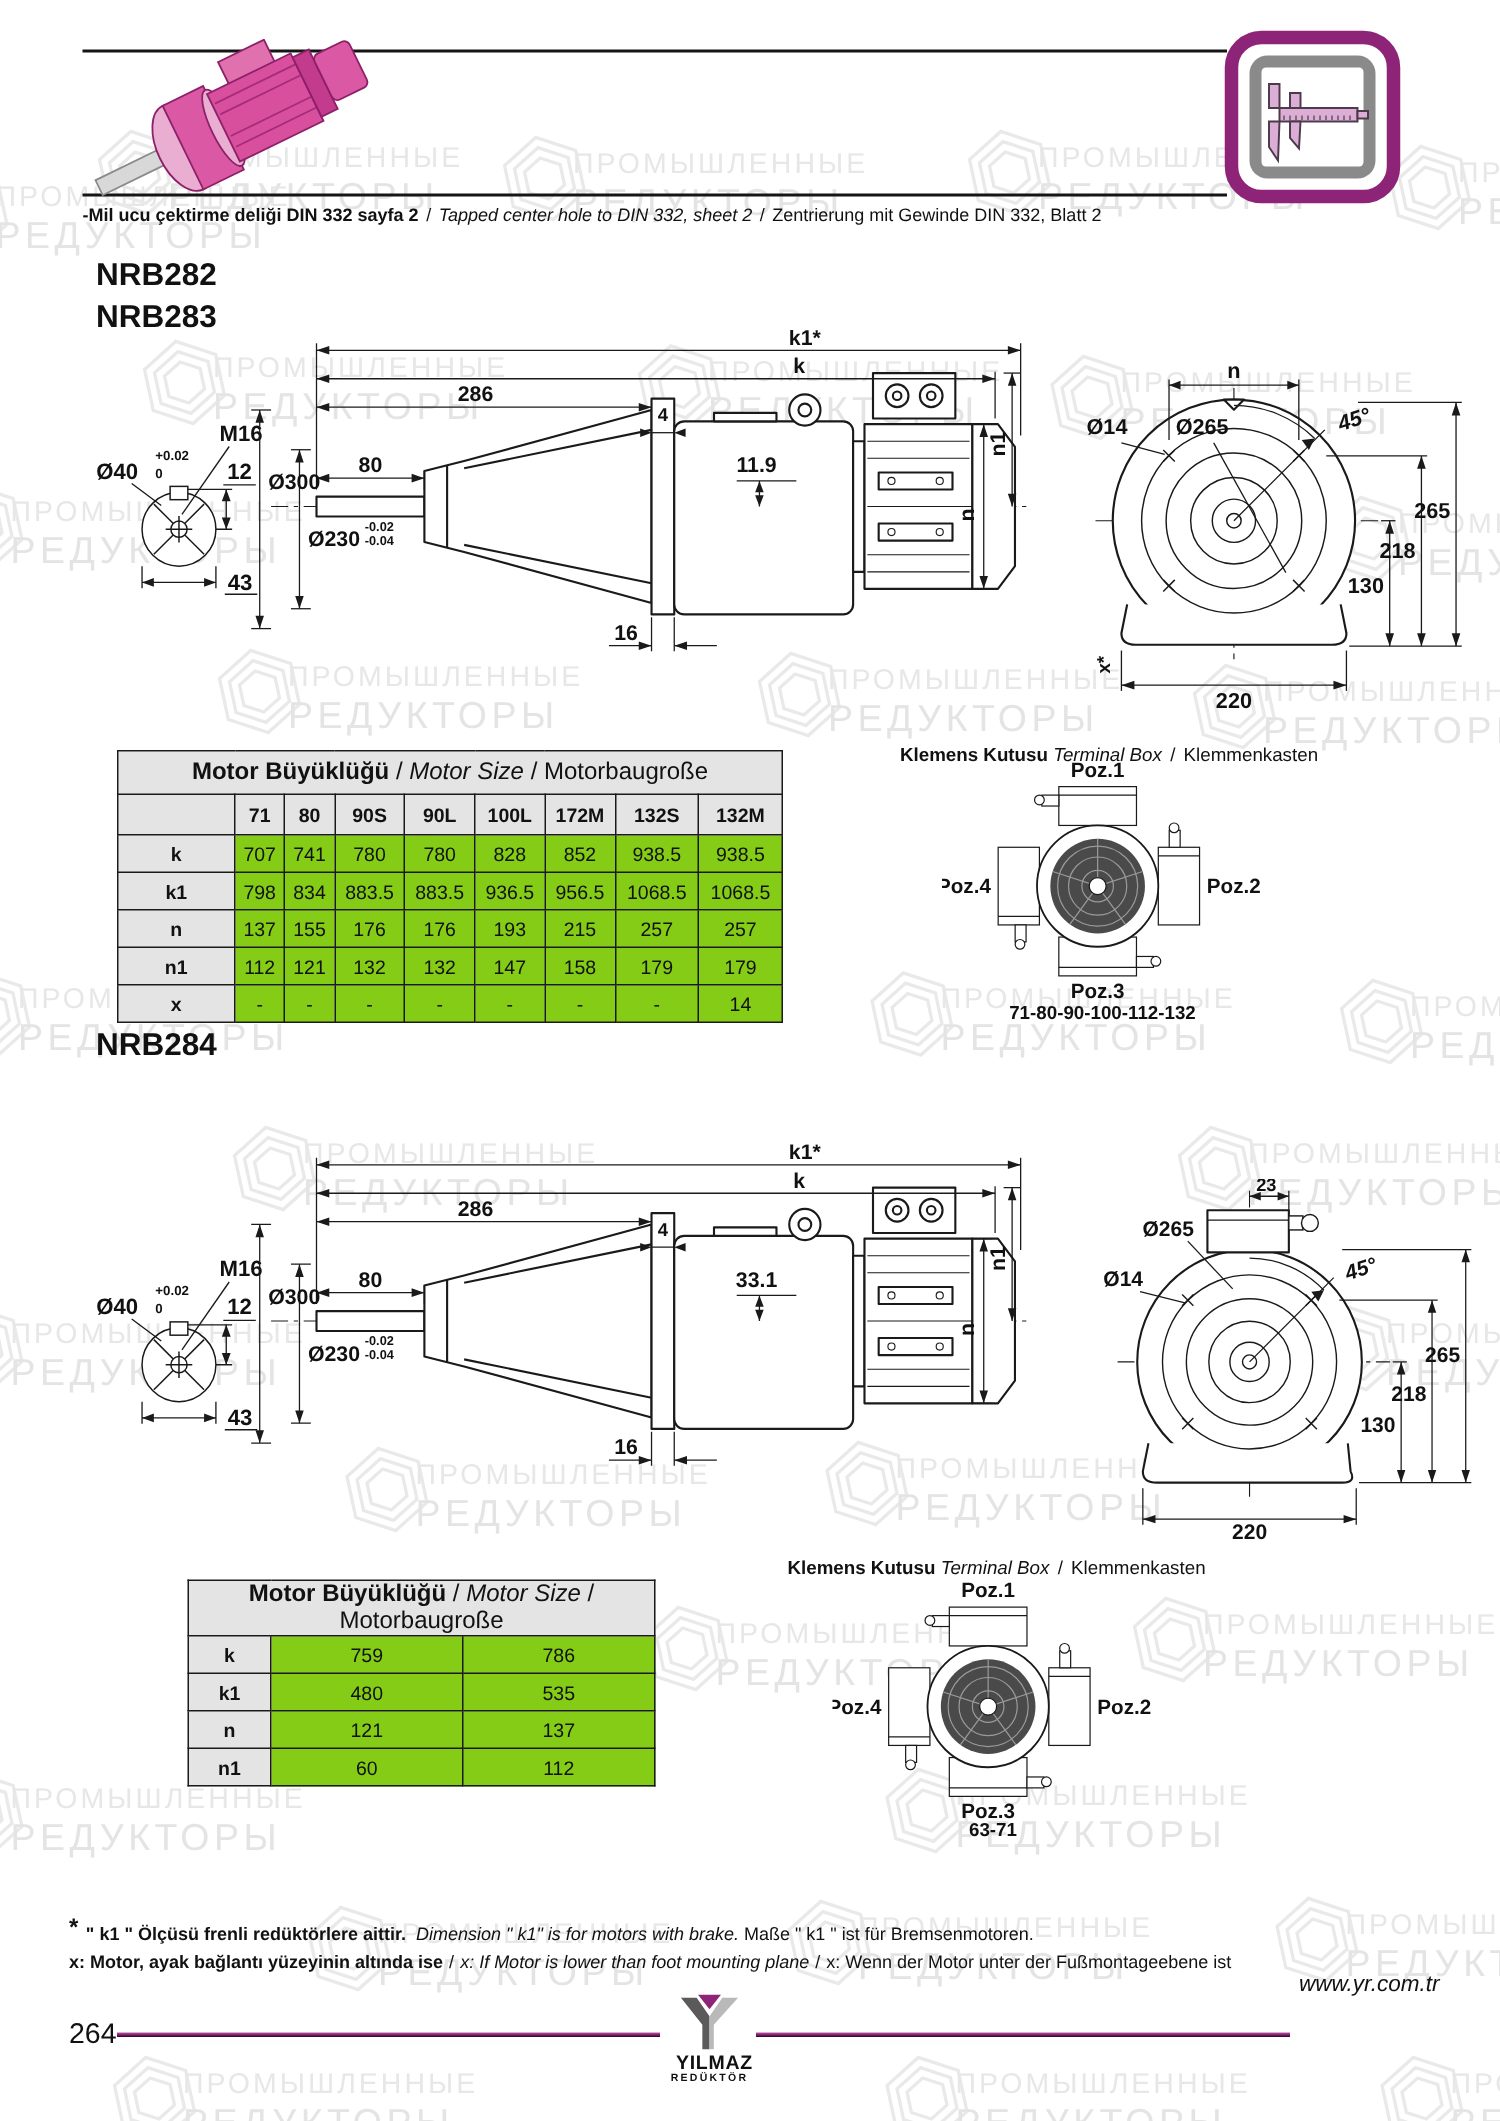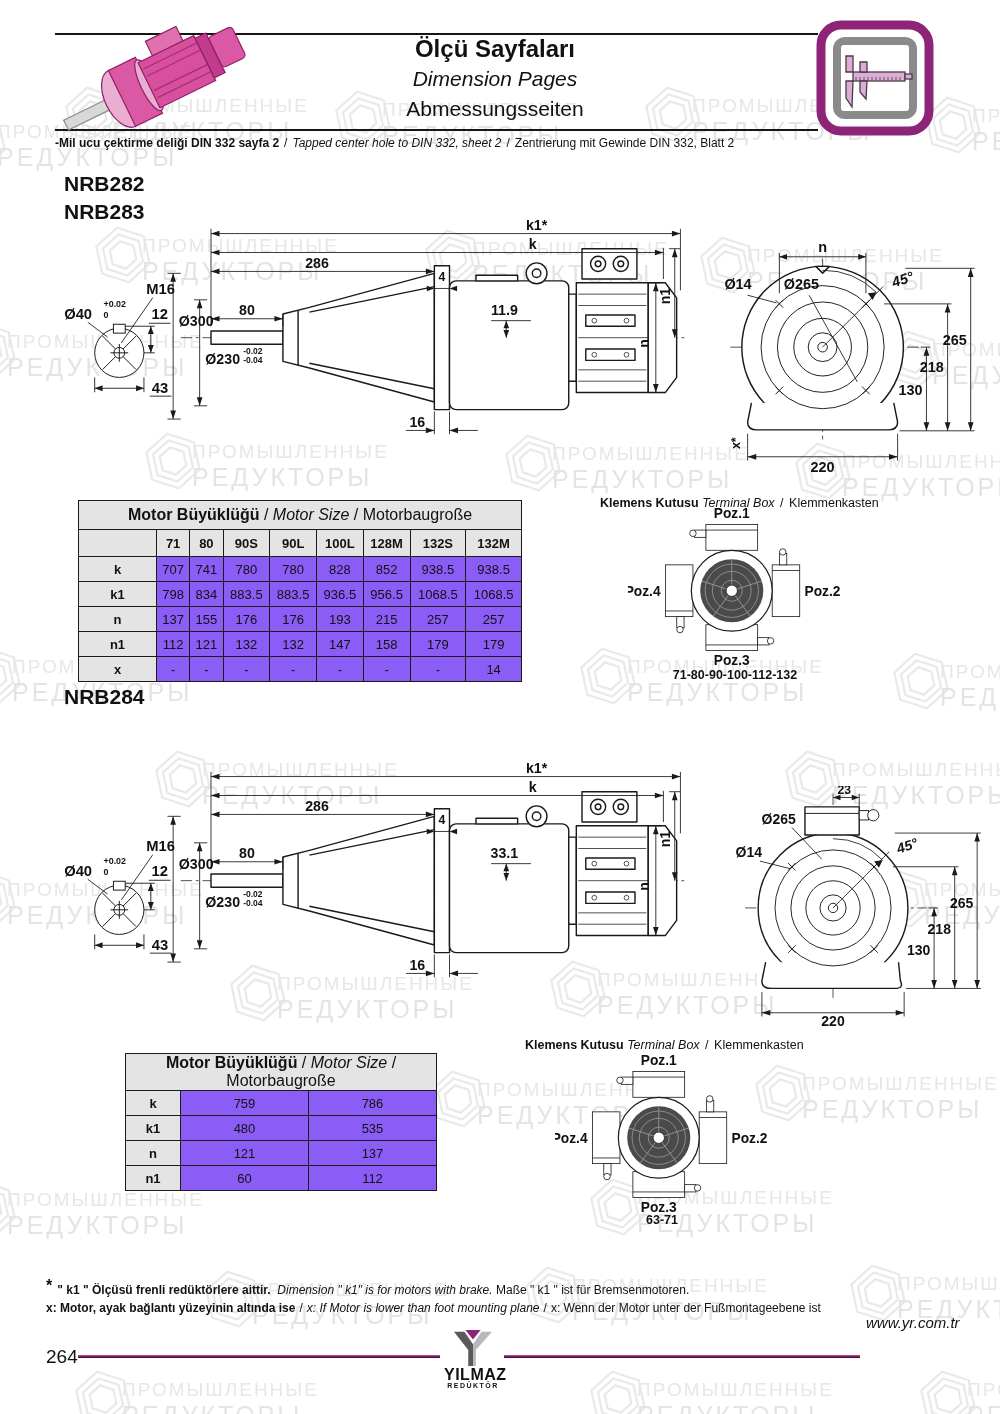--- a/index.html
+++ b/index.html
@@ -523,11 +523,6 @@
       </g>
     </svg>
 
-    <div class="abs hdr-title" style="left:320px;top:34px;width:350px">
-      <div class="ht1">Ölçü Sayfaları</div>
-      <div class="ht2">Dimension Pages</div>
-      <div class="ht3">Abmessungsseiten</div>
-    </div>
 
     <svg class="abs" style="left:816px;top:20px" width="118" height="116" viewBox="0 0 118 116">
       <rect x="5" y="5" width="108" height="106" rx="20" fill="#fff" stroke="#8e2478" stroke-width="9"></rect>

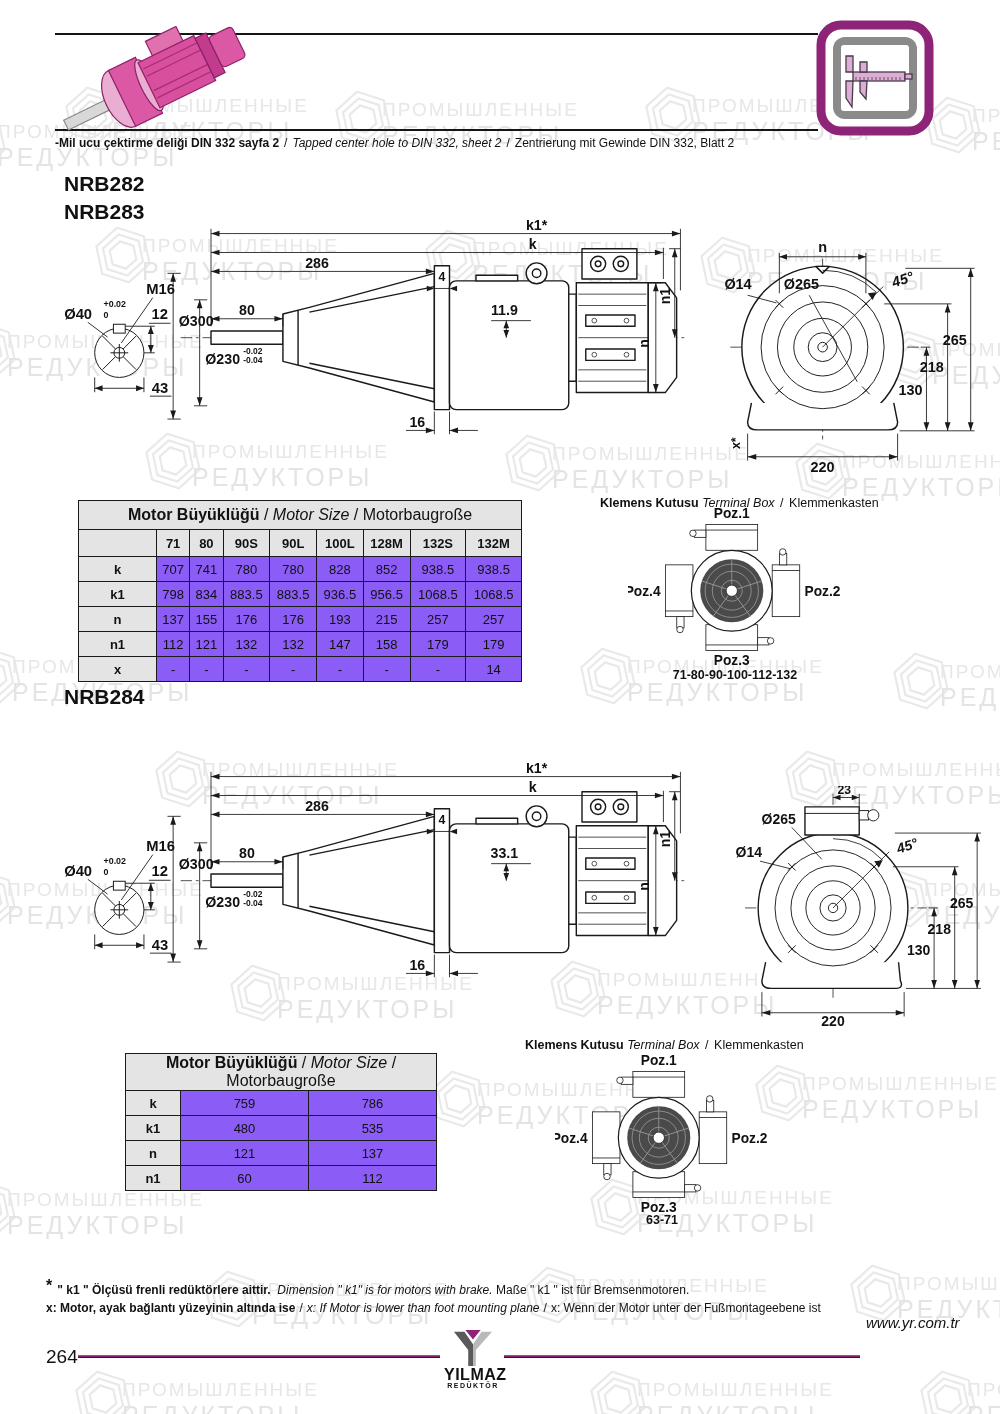--- a/index.html
+++ b/index.html
@@ -742,7 +742,7 @@
               <td class="ch">90S</td>
               <td class="ch">90L</td>
               <td class="ch">100L</td>
-              <td class="ch">128M</td>
+              <td class="ch">172M</td>
               <td class="ch">132S</td>
               <td class="ch">132M</td>
             </tr>

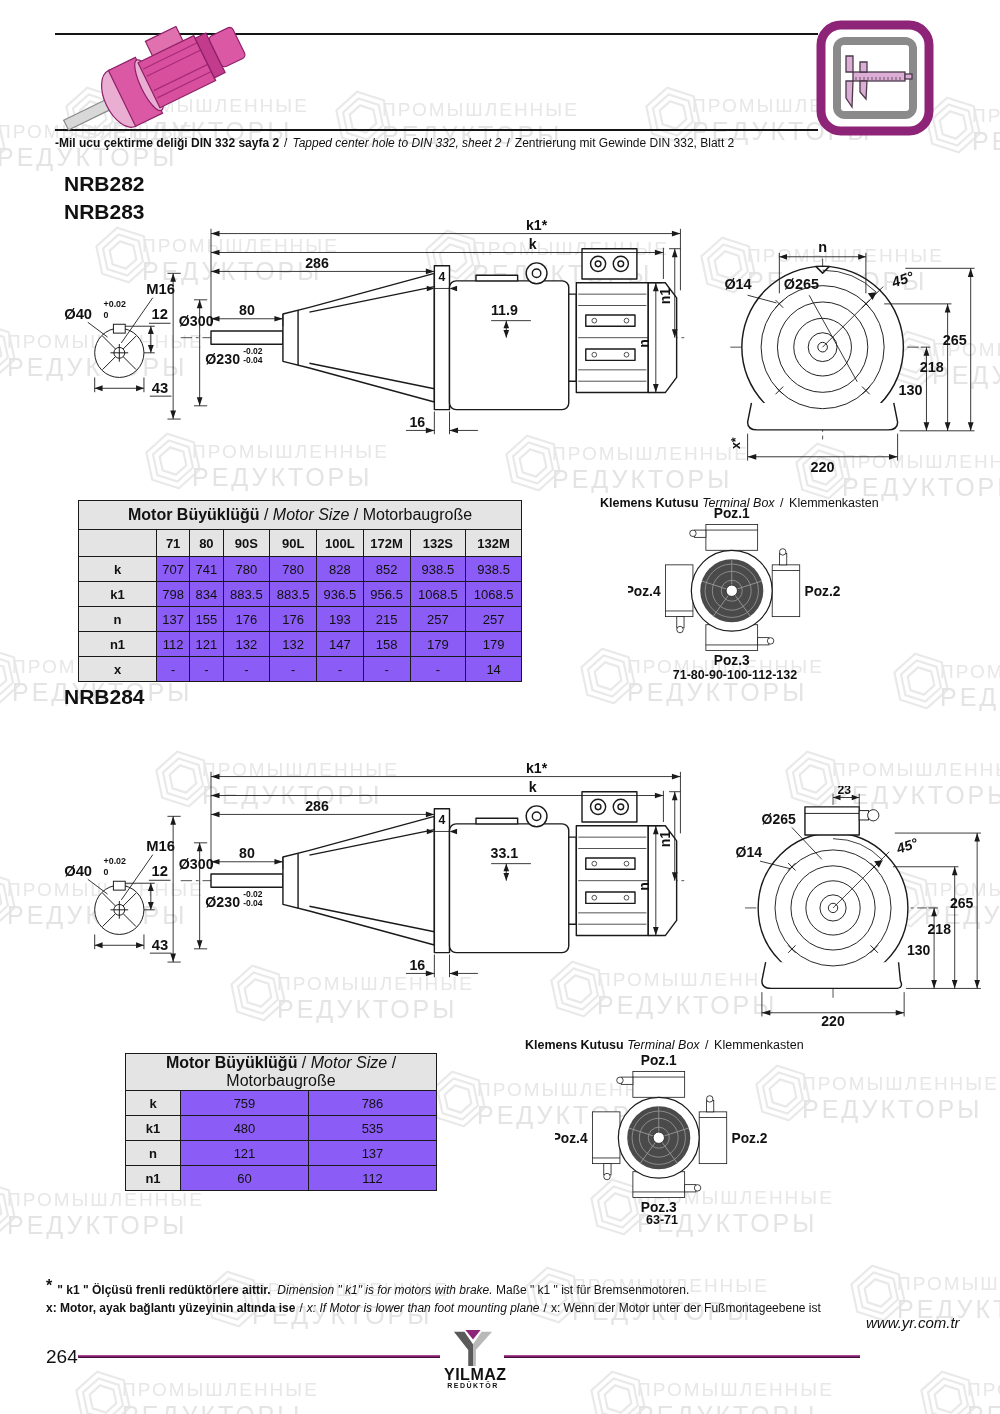--- a/index.html
+++ b/index.html
@@ -40,7 +40,7 @@
   .dimtable .tt b{font-weight:bold}
   .dimtable .ch{background:#e4e4e4;font-weight:bold;height:26px}
   .dimtable .rl{background:#e4e4e4;font-weight:bold}
-  .dimtable .dc{background:#8b5cf6}
+  .dimtable .dc{background:#84cc16}
   
   .kk-h{font-size:12.5px;white-space:nowrap}
   .kk-cap{font-size:12.5px;font-weight:bold;text-align:center}

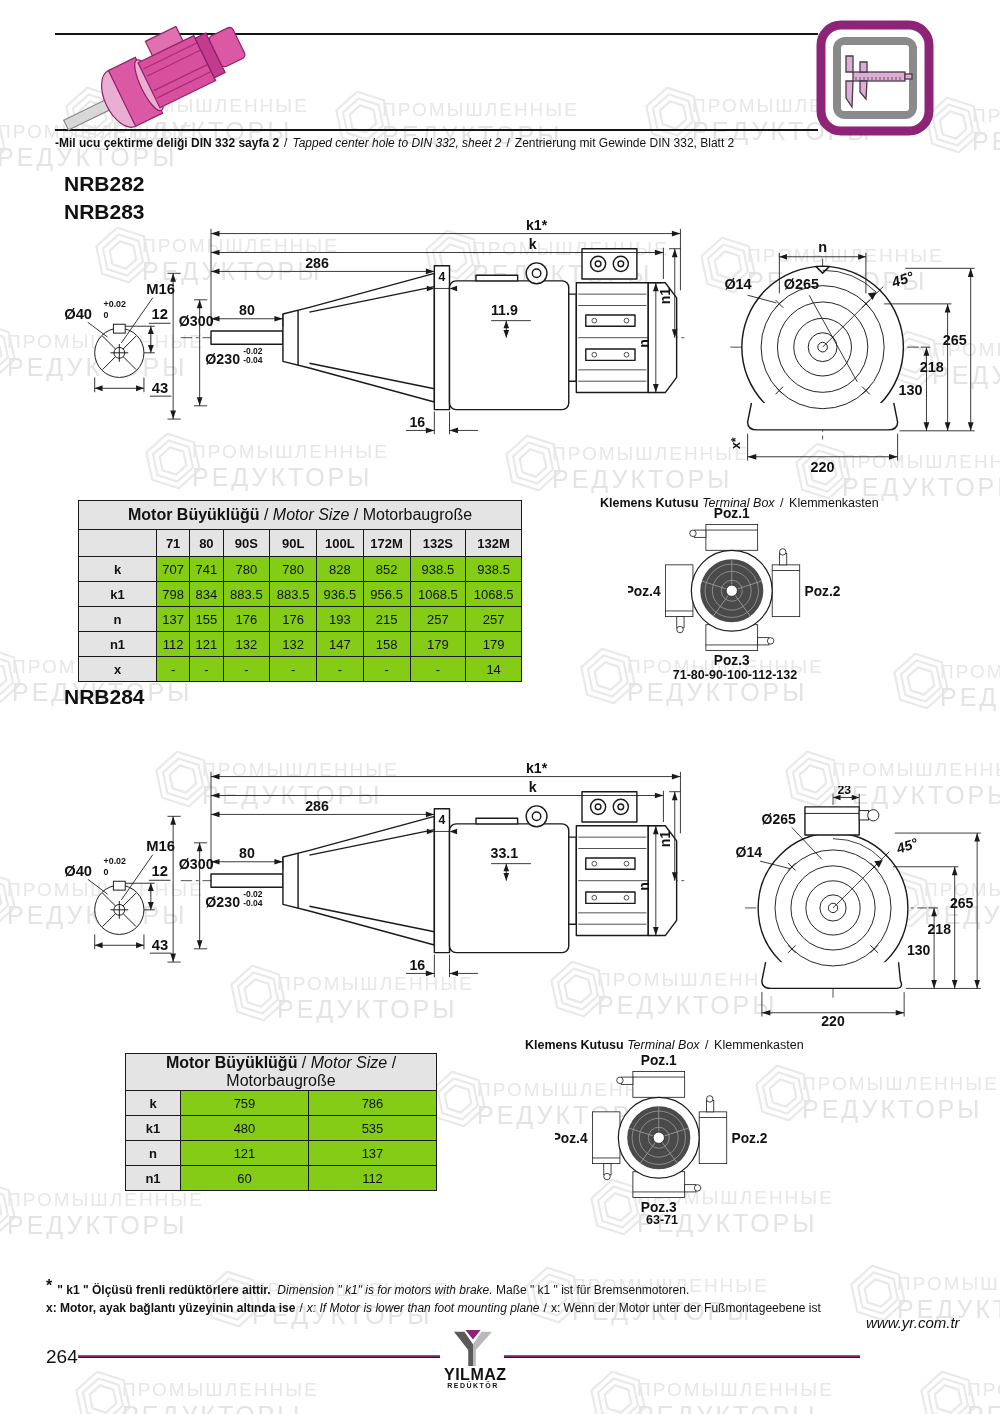--- a/index.html
+++ b/index.html
@@ -52,7 +52,7 @@
   .pageno{font-size:19px}
   .fline{position:absolute;height:3px;background:linear-gradient(180deg,#b55ba5,#8e2478 45%,#23071e)}
   .url{font-style:italic;font-size:15px}
-  .logo-t{font-size:16px;font-weight:bold;letter-spacing:.5px;line-height:13px;text-align:center}
+  .logo-t{font-size:13px;font-weight:bold;letter-spacing:.5px;line-height:13px;text-align:right}
   .logo-b{font-size:7px;font-weight:bold;letter-spacing:1.5px;line-height:9px;text-align:center}
 </style>
 </head>

